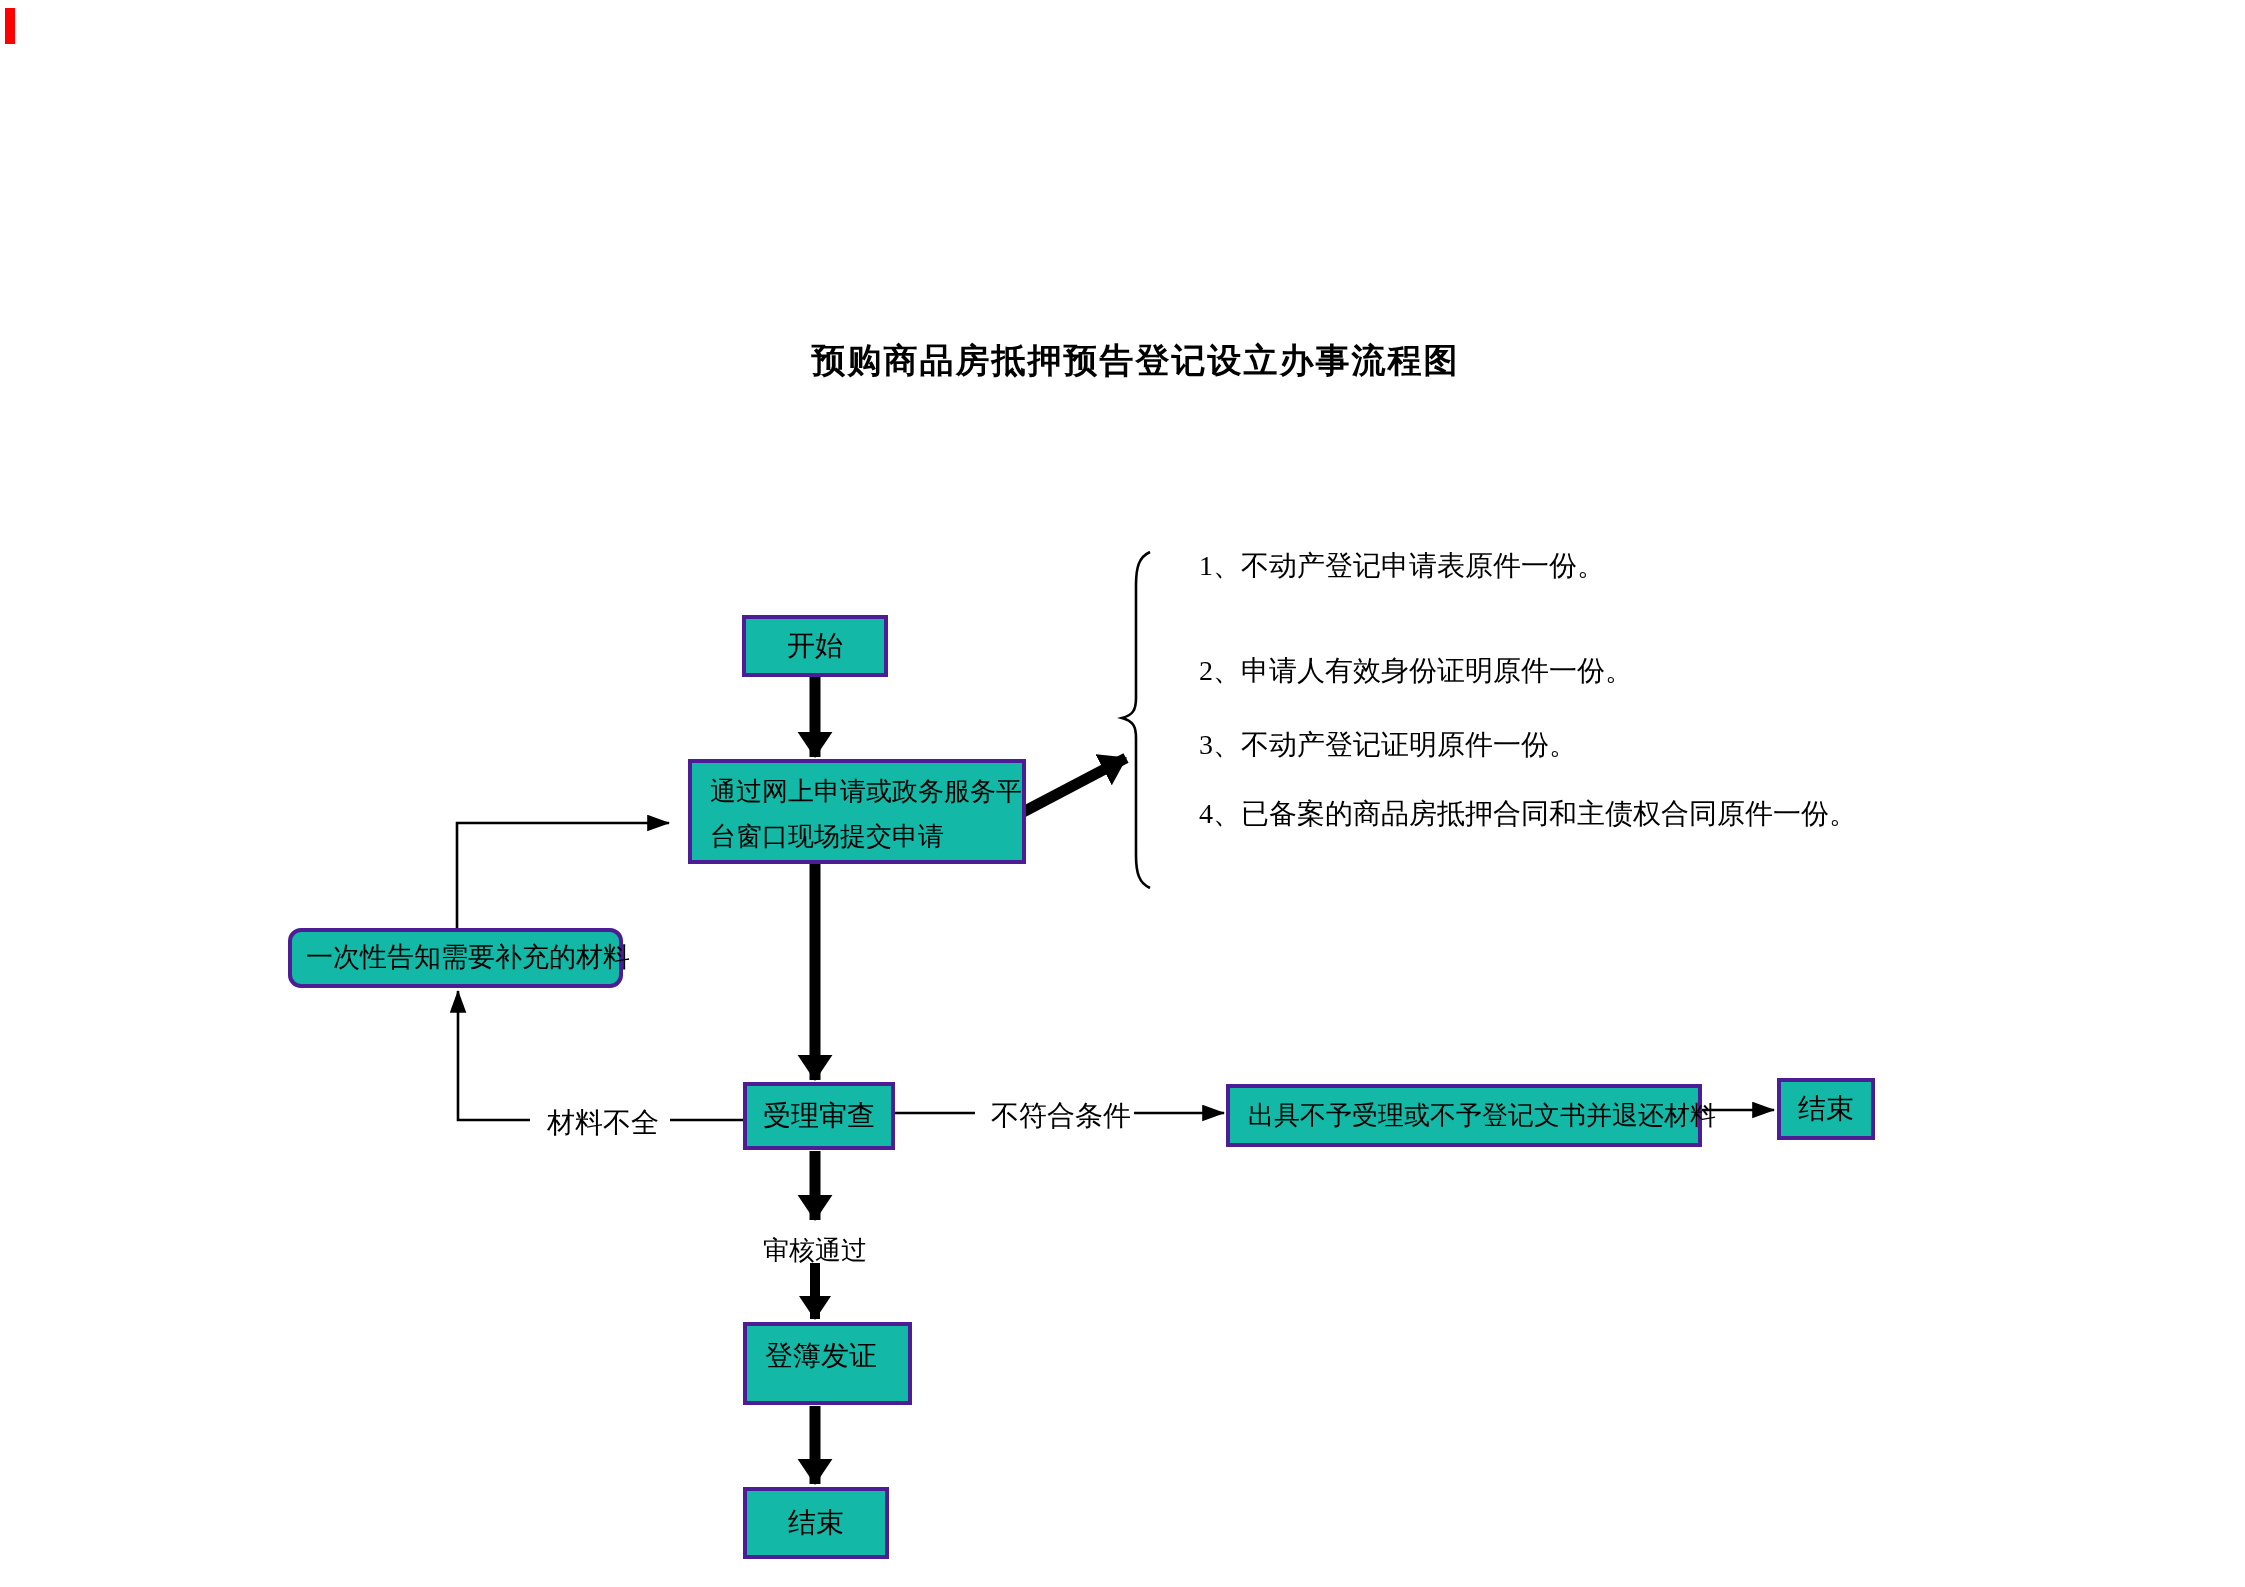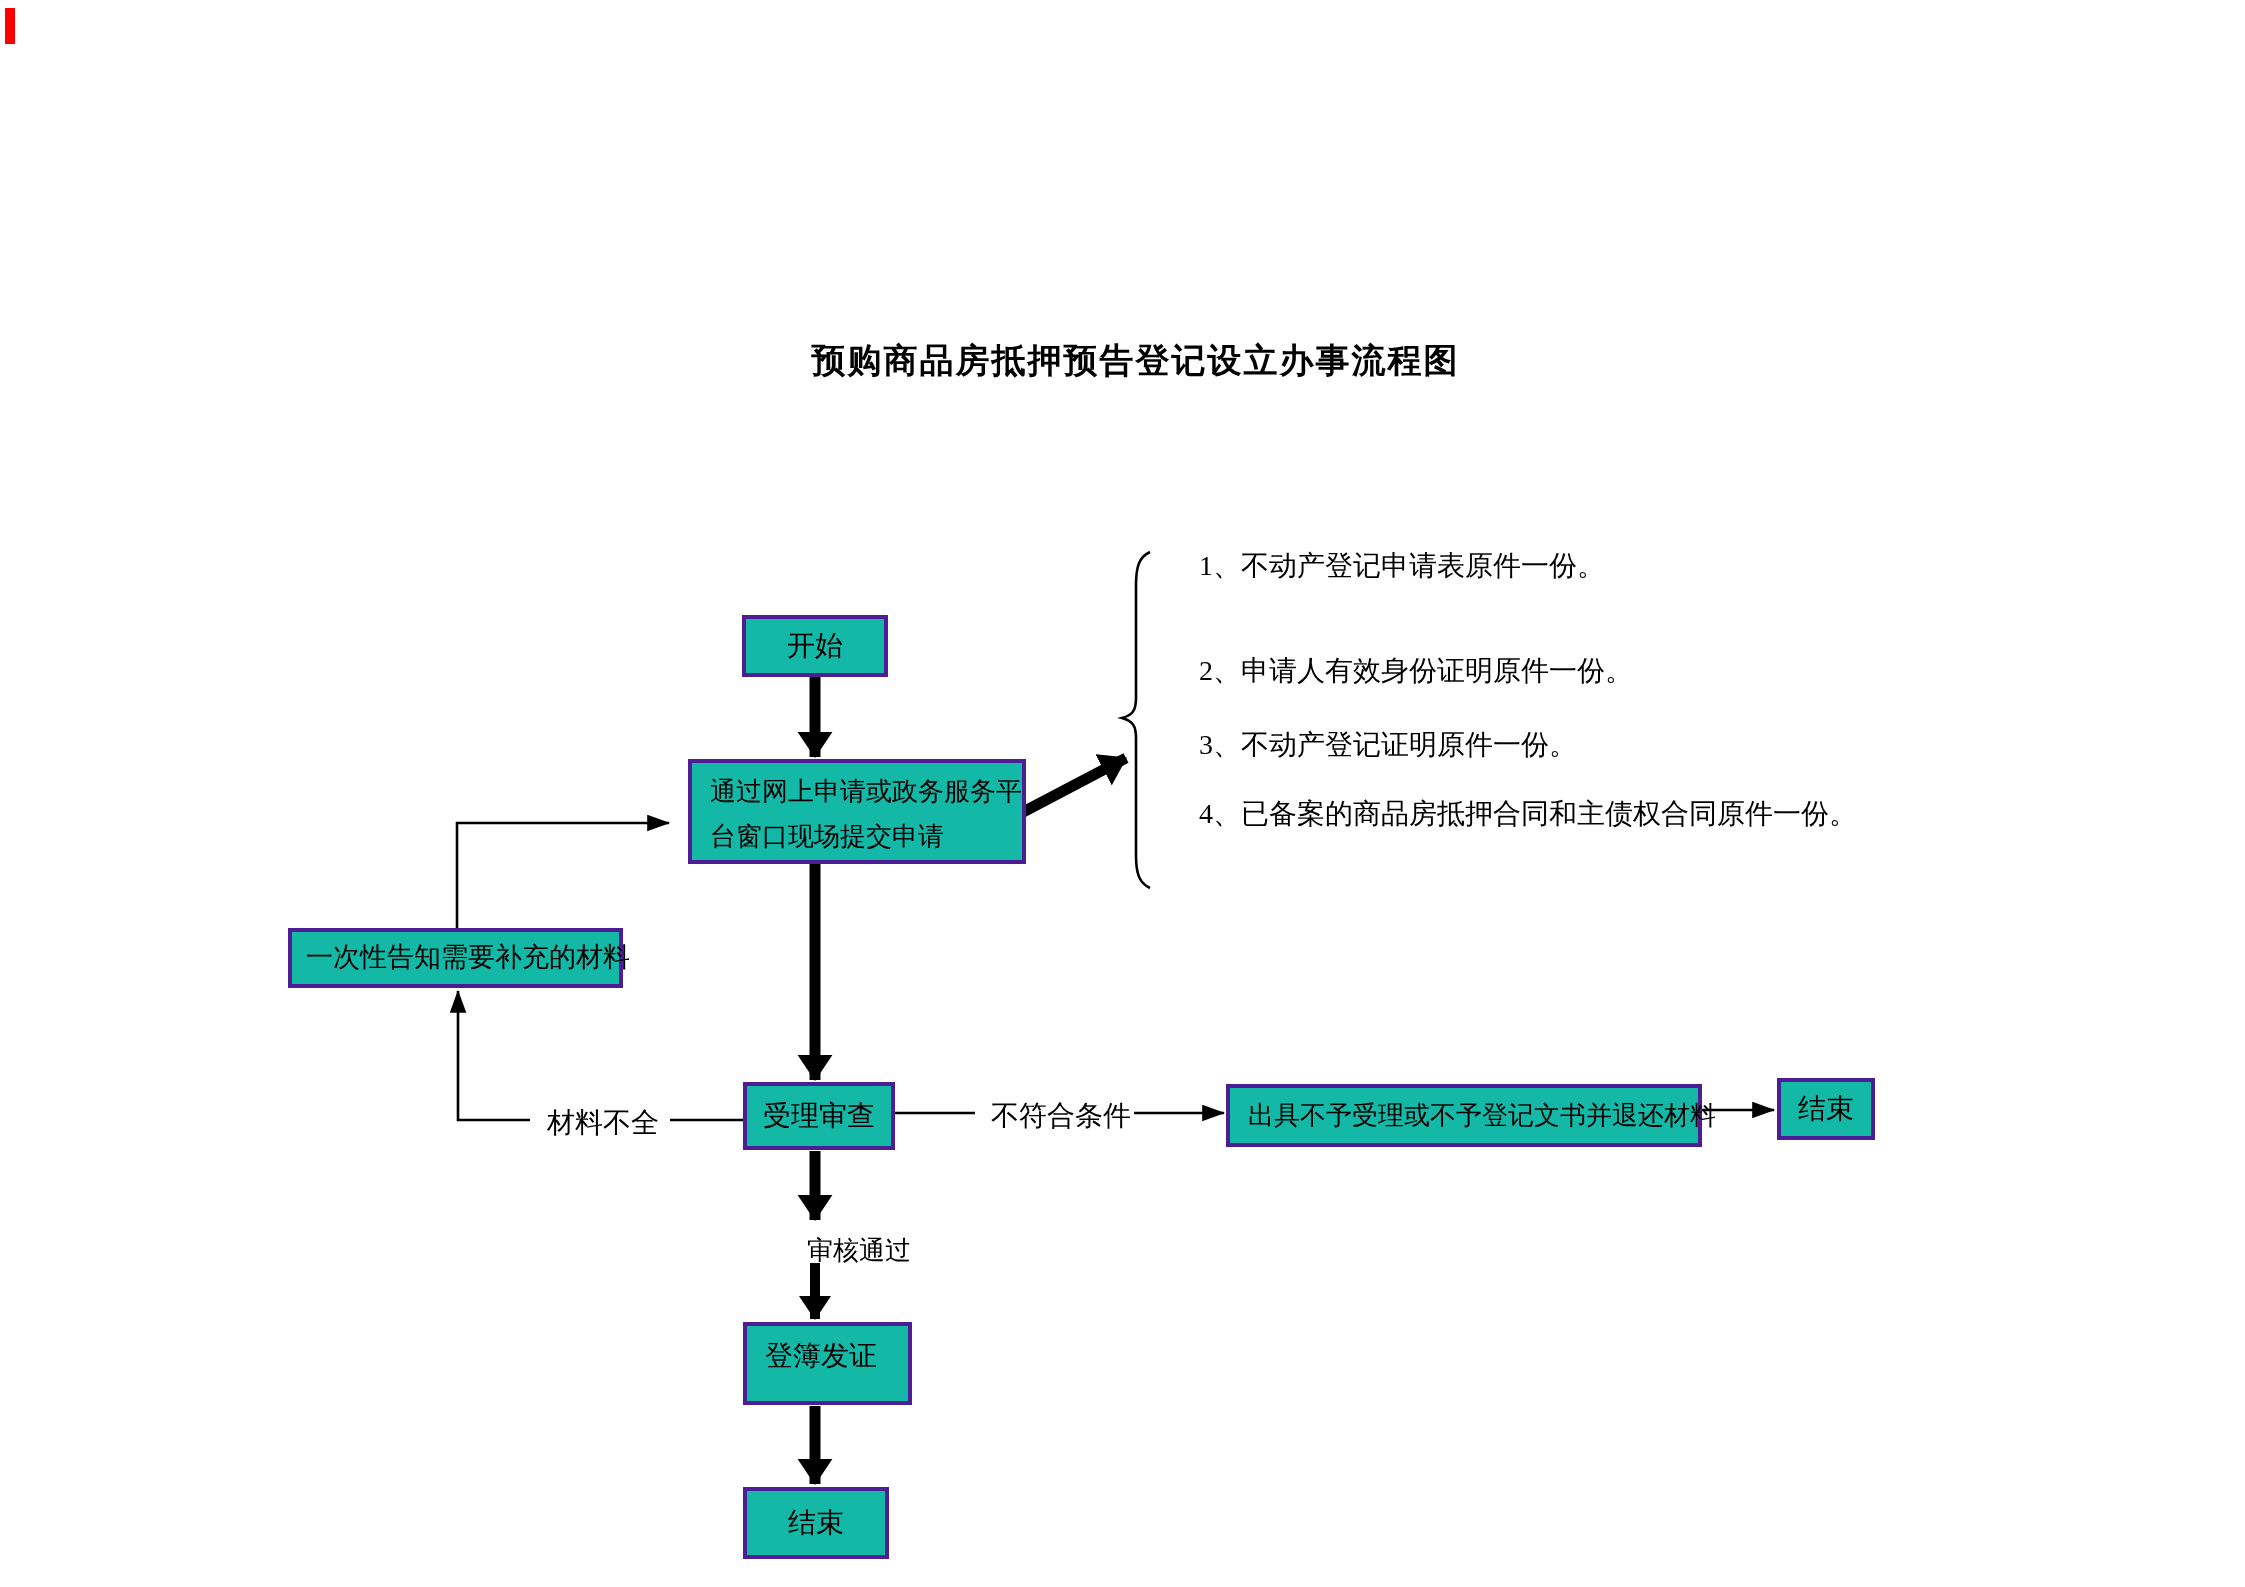--- a/index.html
+++ b/index.html
@@ -85,7 +85,7 @@
     <div>台窗口现场提交申请</div>
   </div>
 
-  <div class="box left" style="left:288px;top:928px;width:335px;height:60px;padding-left:14px;font-size:27px;">
+  <div class="box left" style="left:288px;top:928px;width:335px;height:60px;padding-left:14px;font-size:27px;border-radius:13px;">
     <span>一次性告知需要补充的材料</span>
   </div>
 

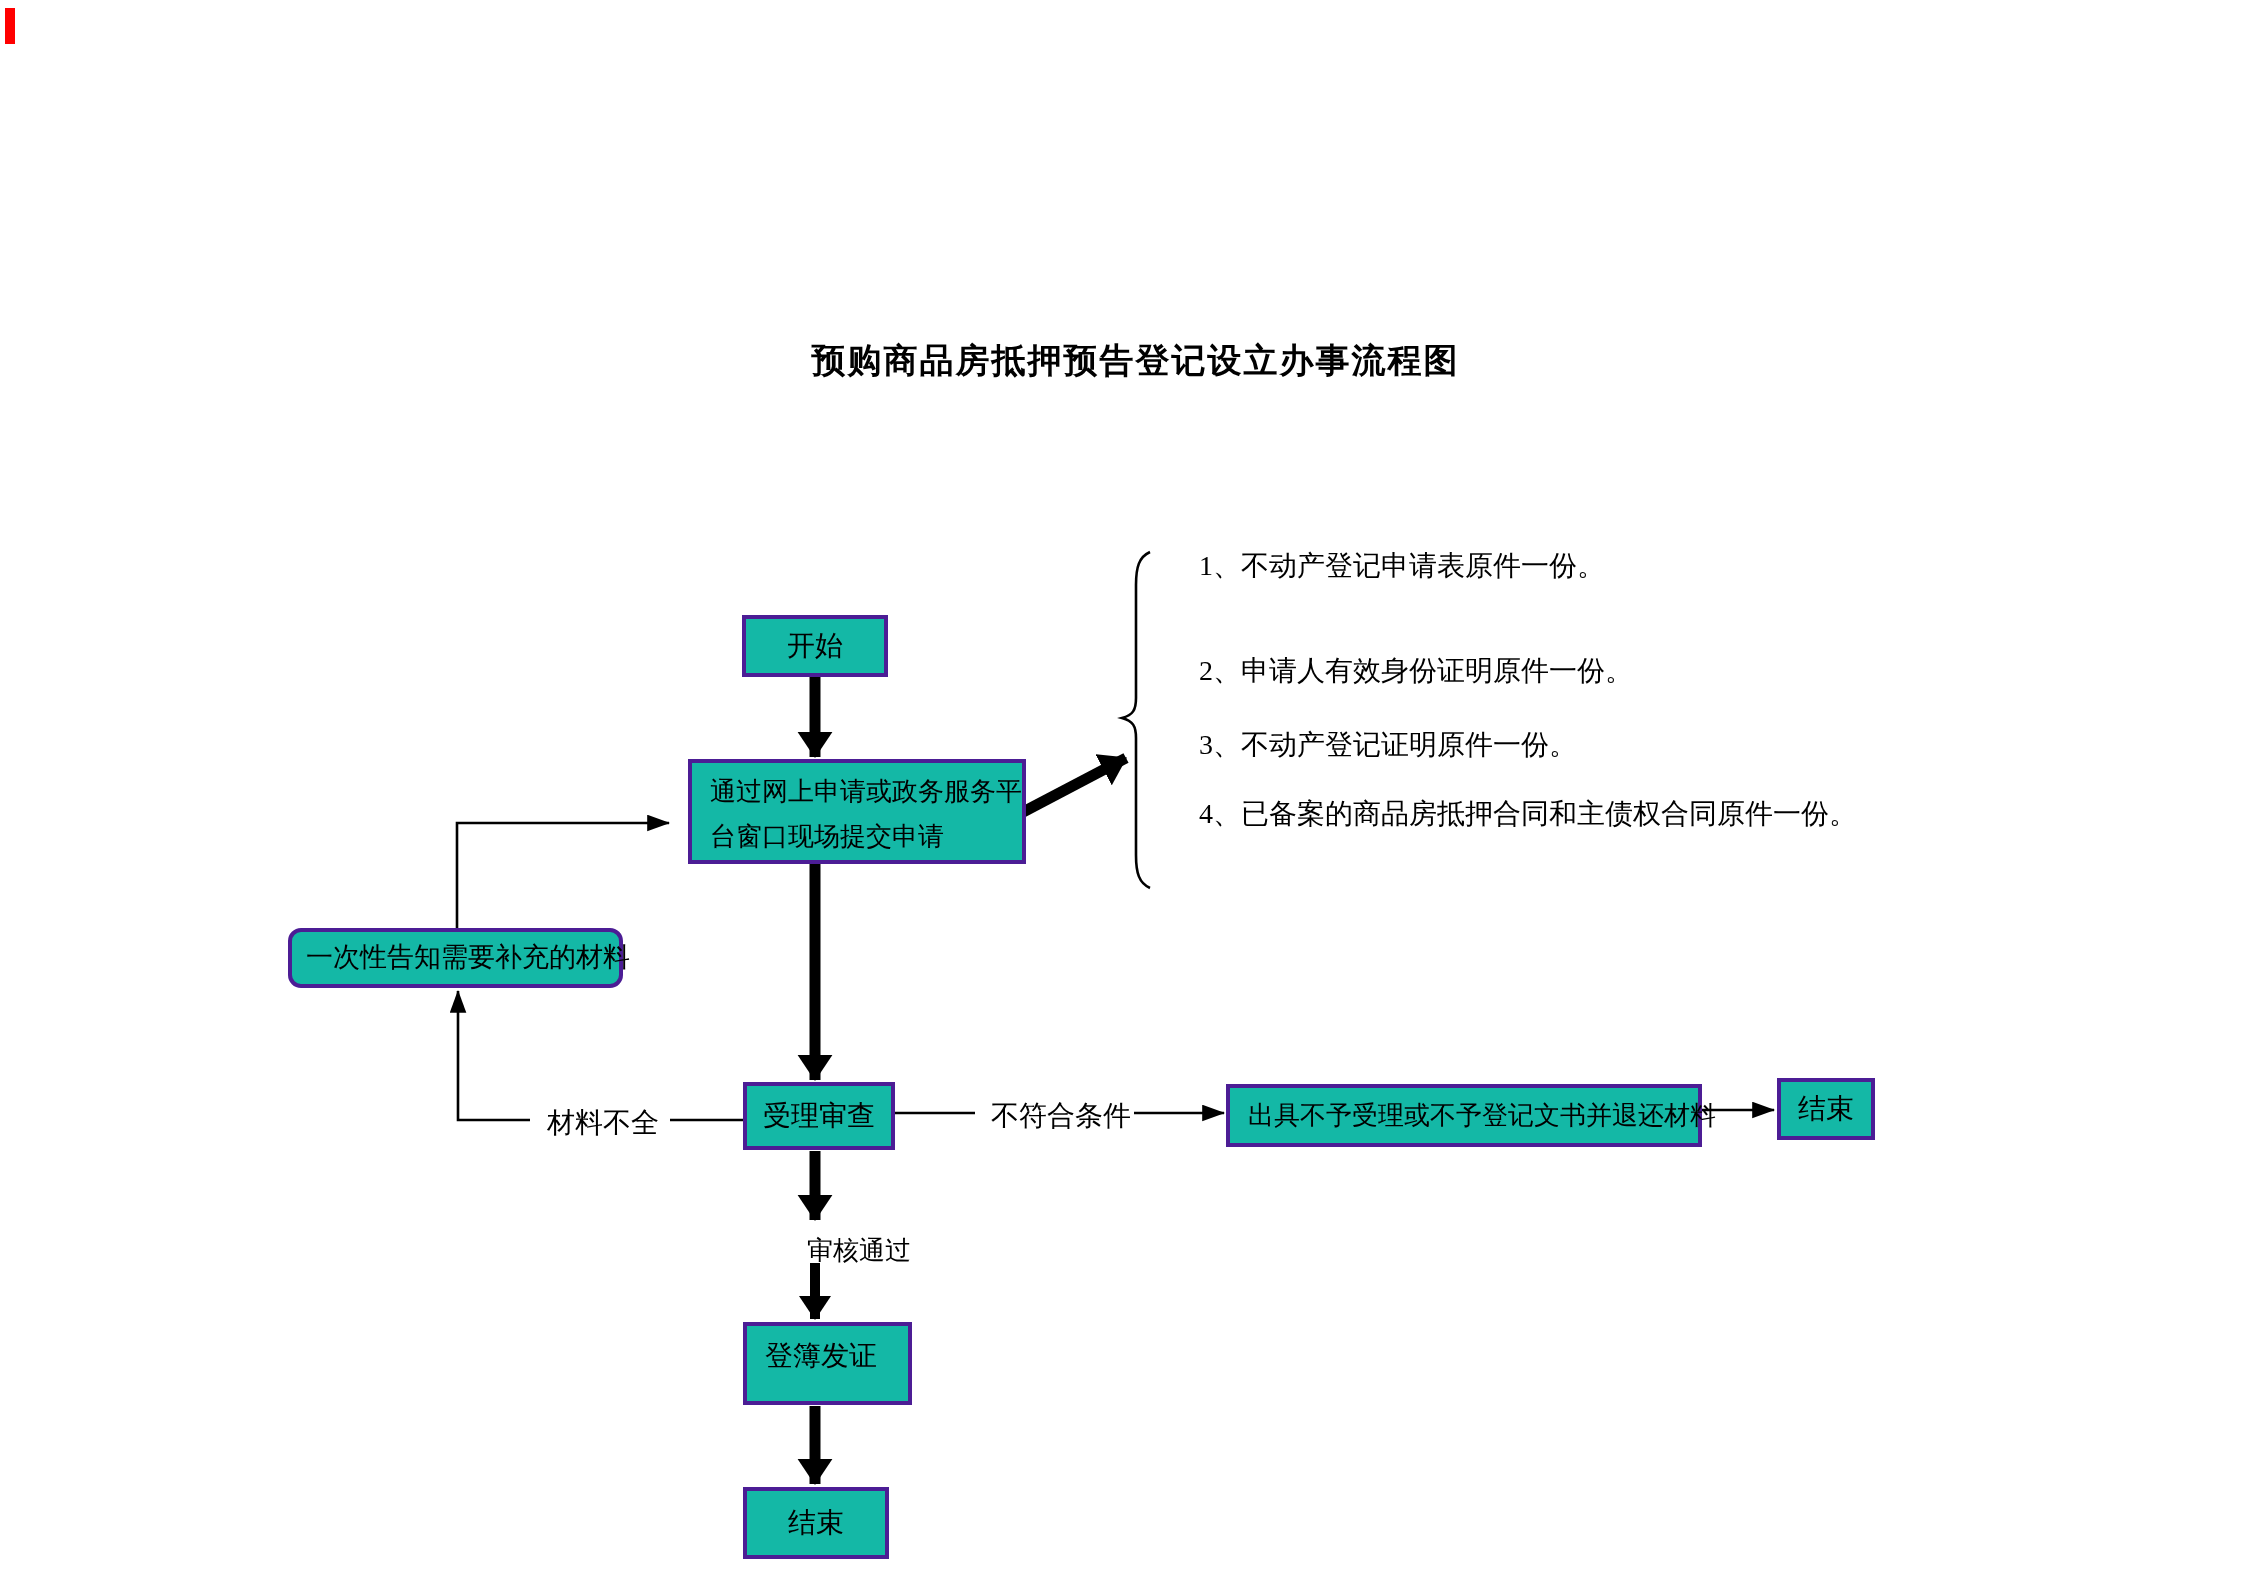--- a/index.html
+++ b/index.html
@@ -111,7 +111,7 @@
 
   <div class="edge-label" style="left:547px;top:1104px;">材料不全</div>
   <div class="edge-label" style="left:991px;top:1097px;">不符合条件</div>
-  <div class="edge-label" style="left:763px;top:1233px;font-size:26px;margin-left:44px;">审核通过</div>
+  <div class="edge-label" style="left:763px;top:1233px;font-size:26px;">审核通过</div>
 
   <div class="material" style="left:1163px;top:547px;">1、不动产登记申请表原件一份。</div>
   <div class="material" style="left:1163px;top:652px;">2、申请人有效身份证明原件一份。</div>

